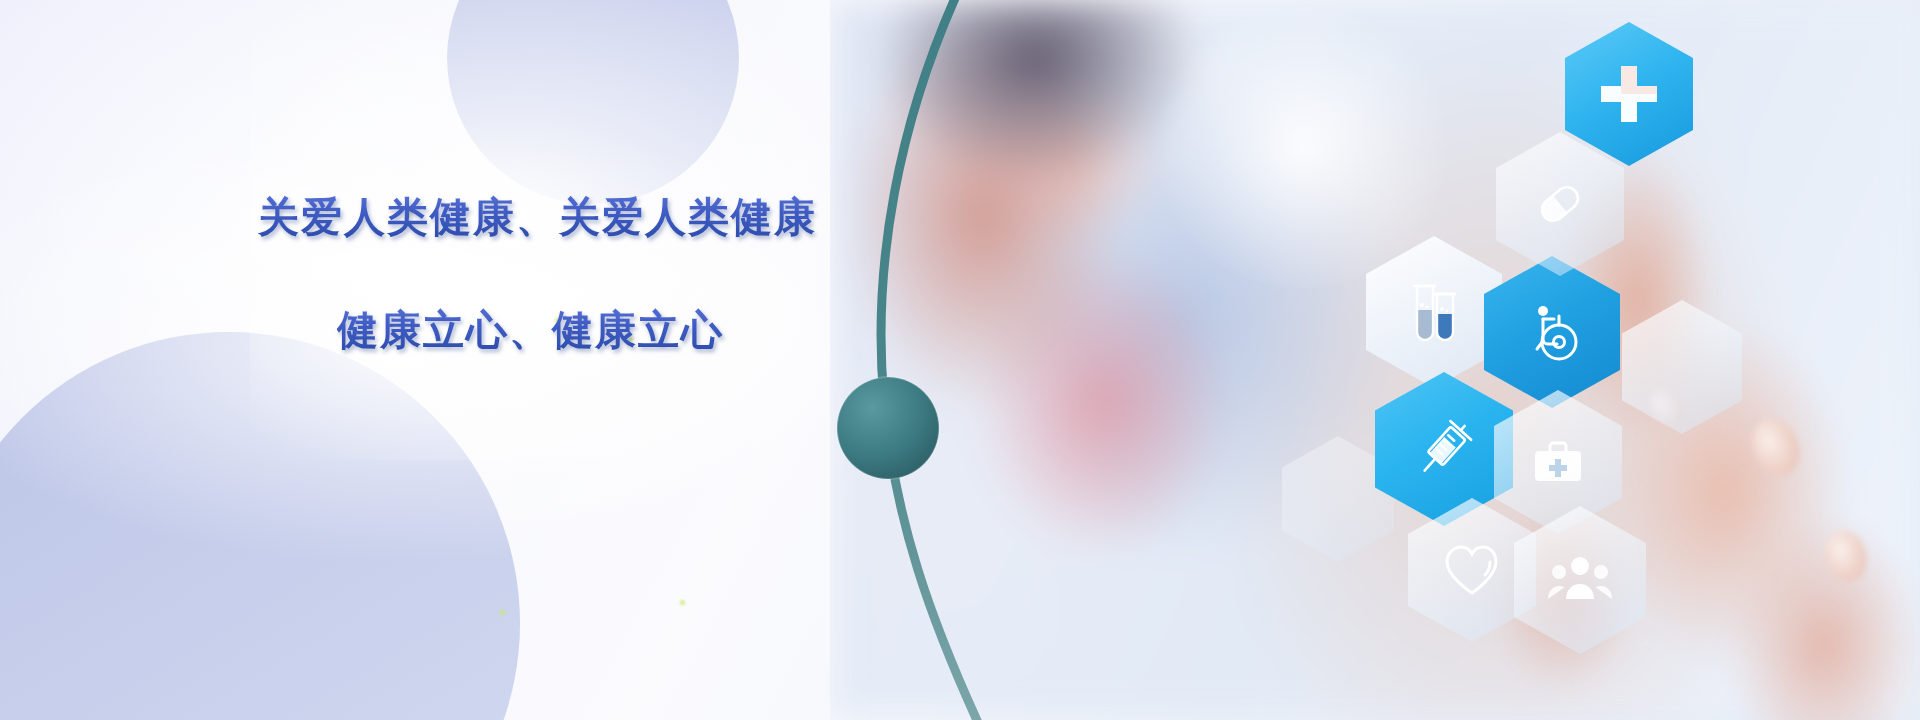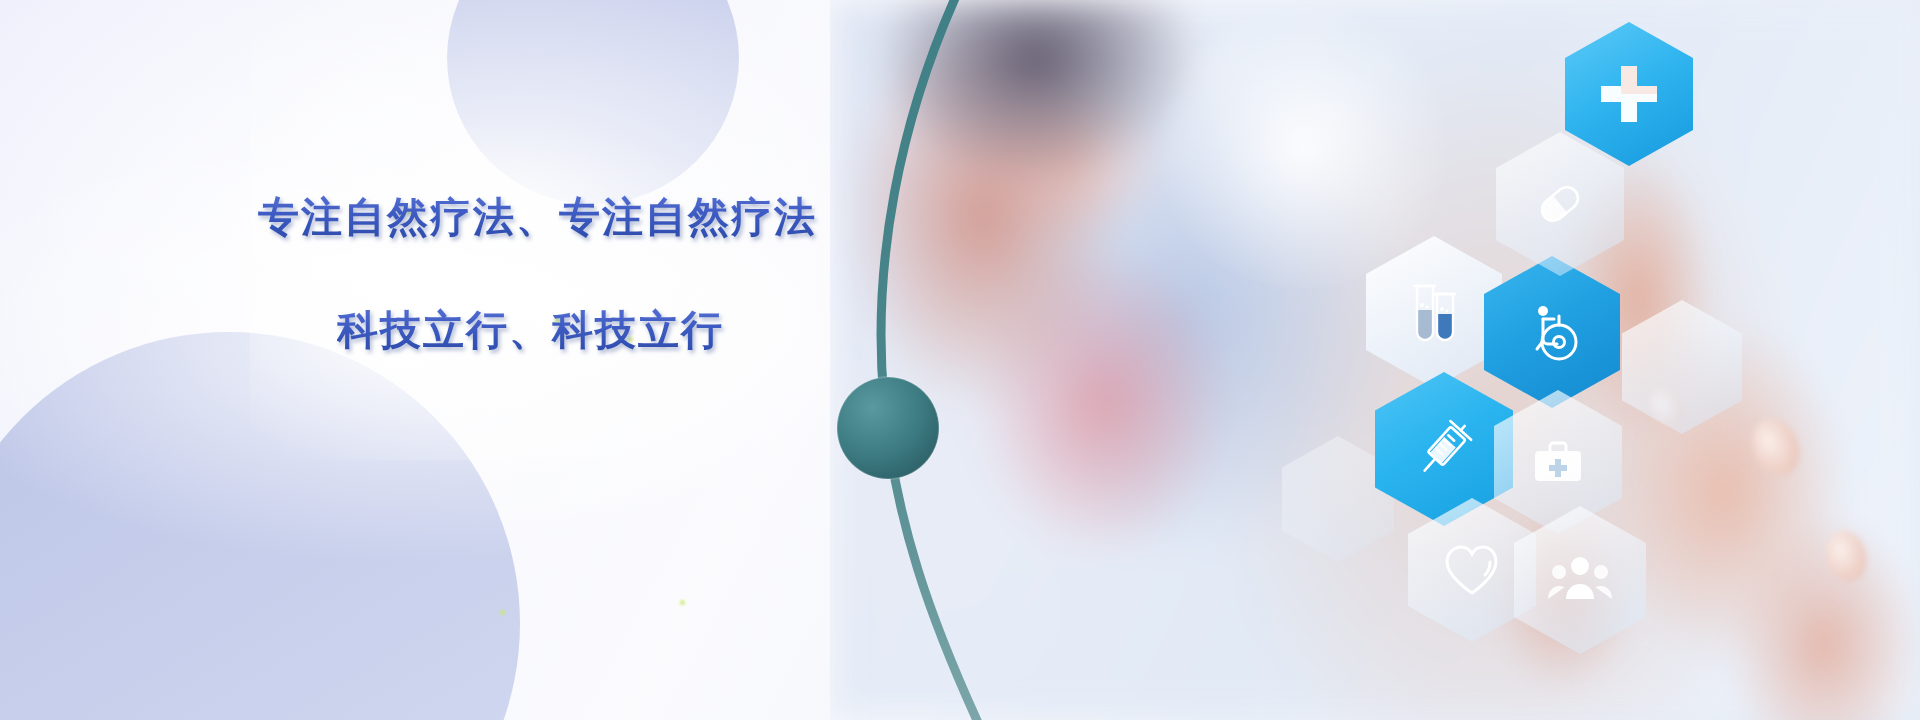--- a/index.html
+++ b/index.html
@@ -306,7 +306,7 @@
   </div>
 
   <div id="headline">
-    <div class="headline-line" id="headline-line-1">专注自然疗法、专注自然疗法</div>
+    <div class="headline-line" id="headline-line-1">关爱人类健康、关爱人类健康</div>
     <div class="headline-line" id="headline-line-2">科技立行、科技立行</div>
   </div>
 

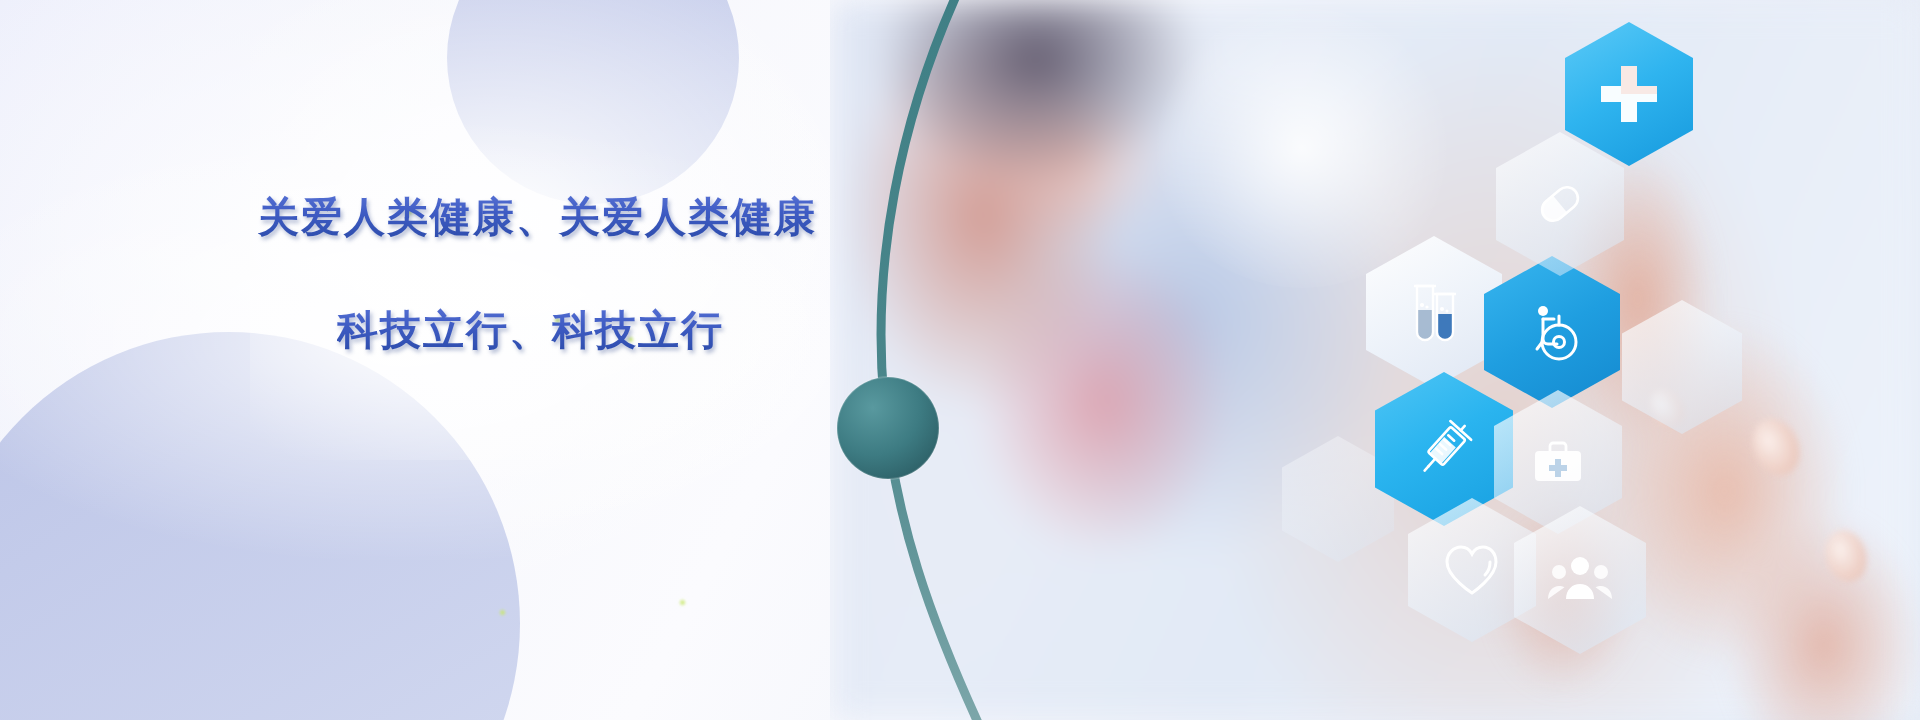--- a/index.html
+++ b/index.html
@@ -307,7 +307,7 @@
 
   <div id="headline">
     <div class="headline-line" id="headline-line-1">关爱人类健康、关爱人类健康</div>
-    <div class="headline-line" id="headline-line-2">科技立行、科技立行</div>
+    <div class="headline-line" id="headline-line-2">健康立心、健康立心</div>
   </div>
 
 </div>

